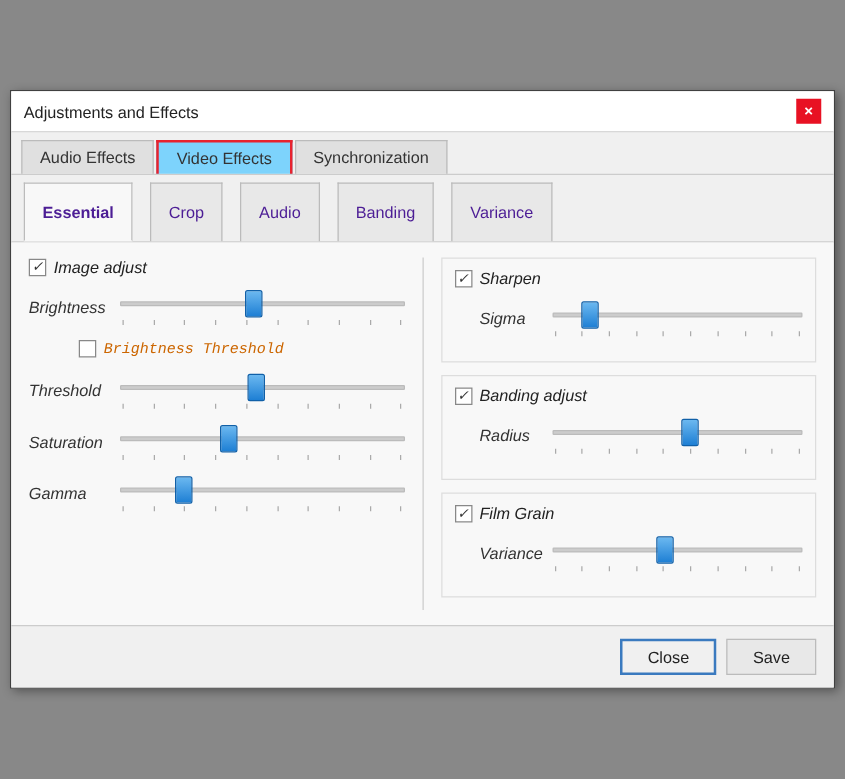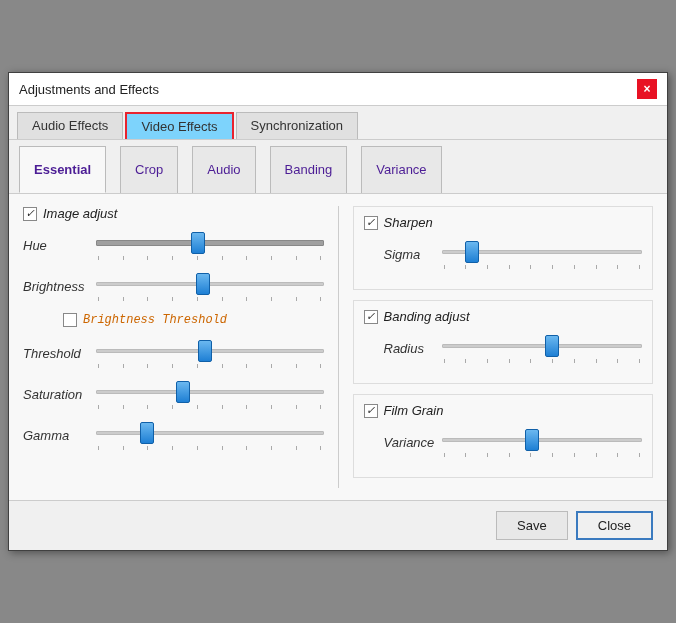--- a/index.html
+++ b/index.html
@@ -281,28 +281,6 @@
         <span class="section-title">Image adjust</span>
       </div>
 
-      <div class="slider-row">
-        <span class="slider-label">Hue</span>
-        <div class="slider-wrapper">
-          <div class="slider-container">
-            <div class="slider-track-dark">
-              <div class="slider-thumb" style="left: 45%;"></div>
-            </div>
-          </div>
-          <div class="ticks-row">
-            <span class="tick-mark"></span>
-            <span class="tick-mark"></span>
-            <span class="tick-mark"></span>
-            <span class="tick-mark"></span>
-            <span class="tick-mark"></span>
-            <span class="tick-mark"></span>
-            <span class="tick-mark"></span>
-            <span class="tick-mark"></span>
-            <span class="tick-mark"></span>
-            <span class="tick-mark"></span>
-          </div>
-        </div>
-      </div>
 
       <div class="slider-row">
         <span class="slider-label">Brightness</span>

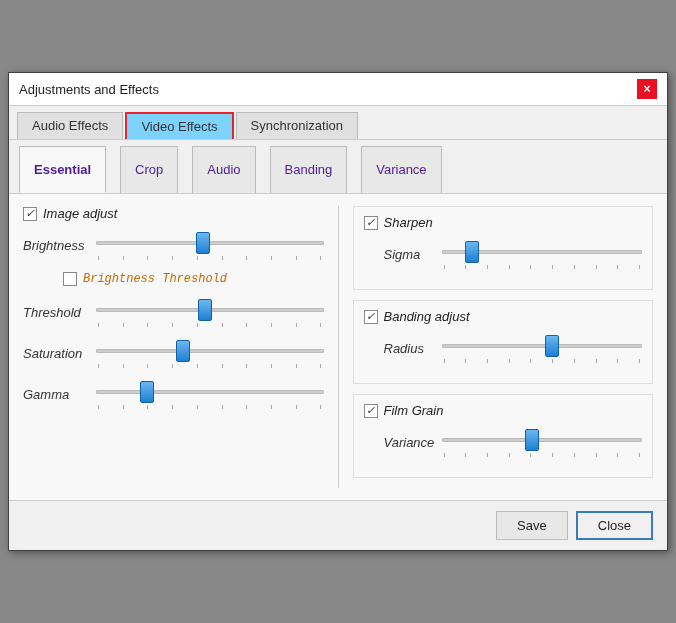--- a/index.html
+++ b/index.html
@@ -474,8 +474,8 @@
   </div>
 
   <div class="footer">
+    <button class="footer-btn close-footer">Close</button>
     <button class="footer-btn">Save</button>
-    <button class="footer-btn close-footer">Close</button>
   </div>
 </div>
 

